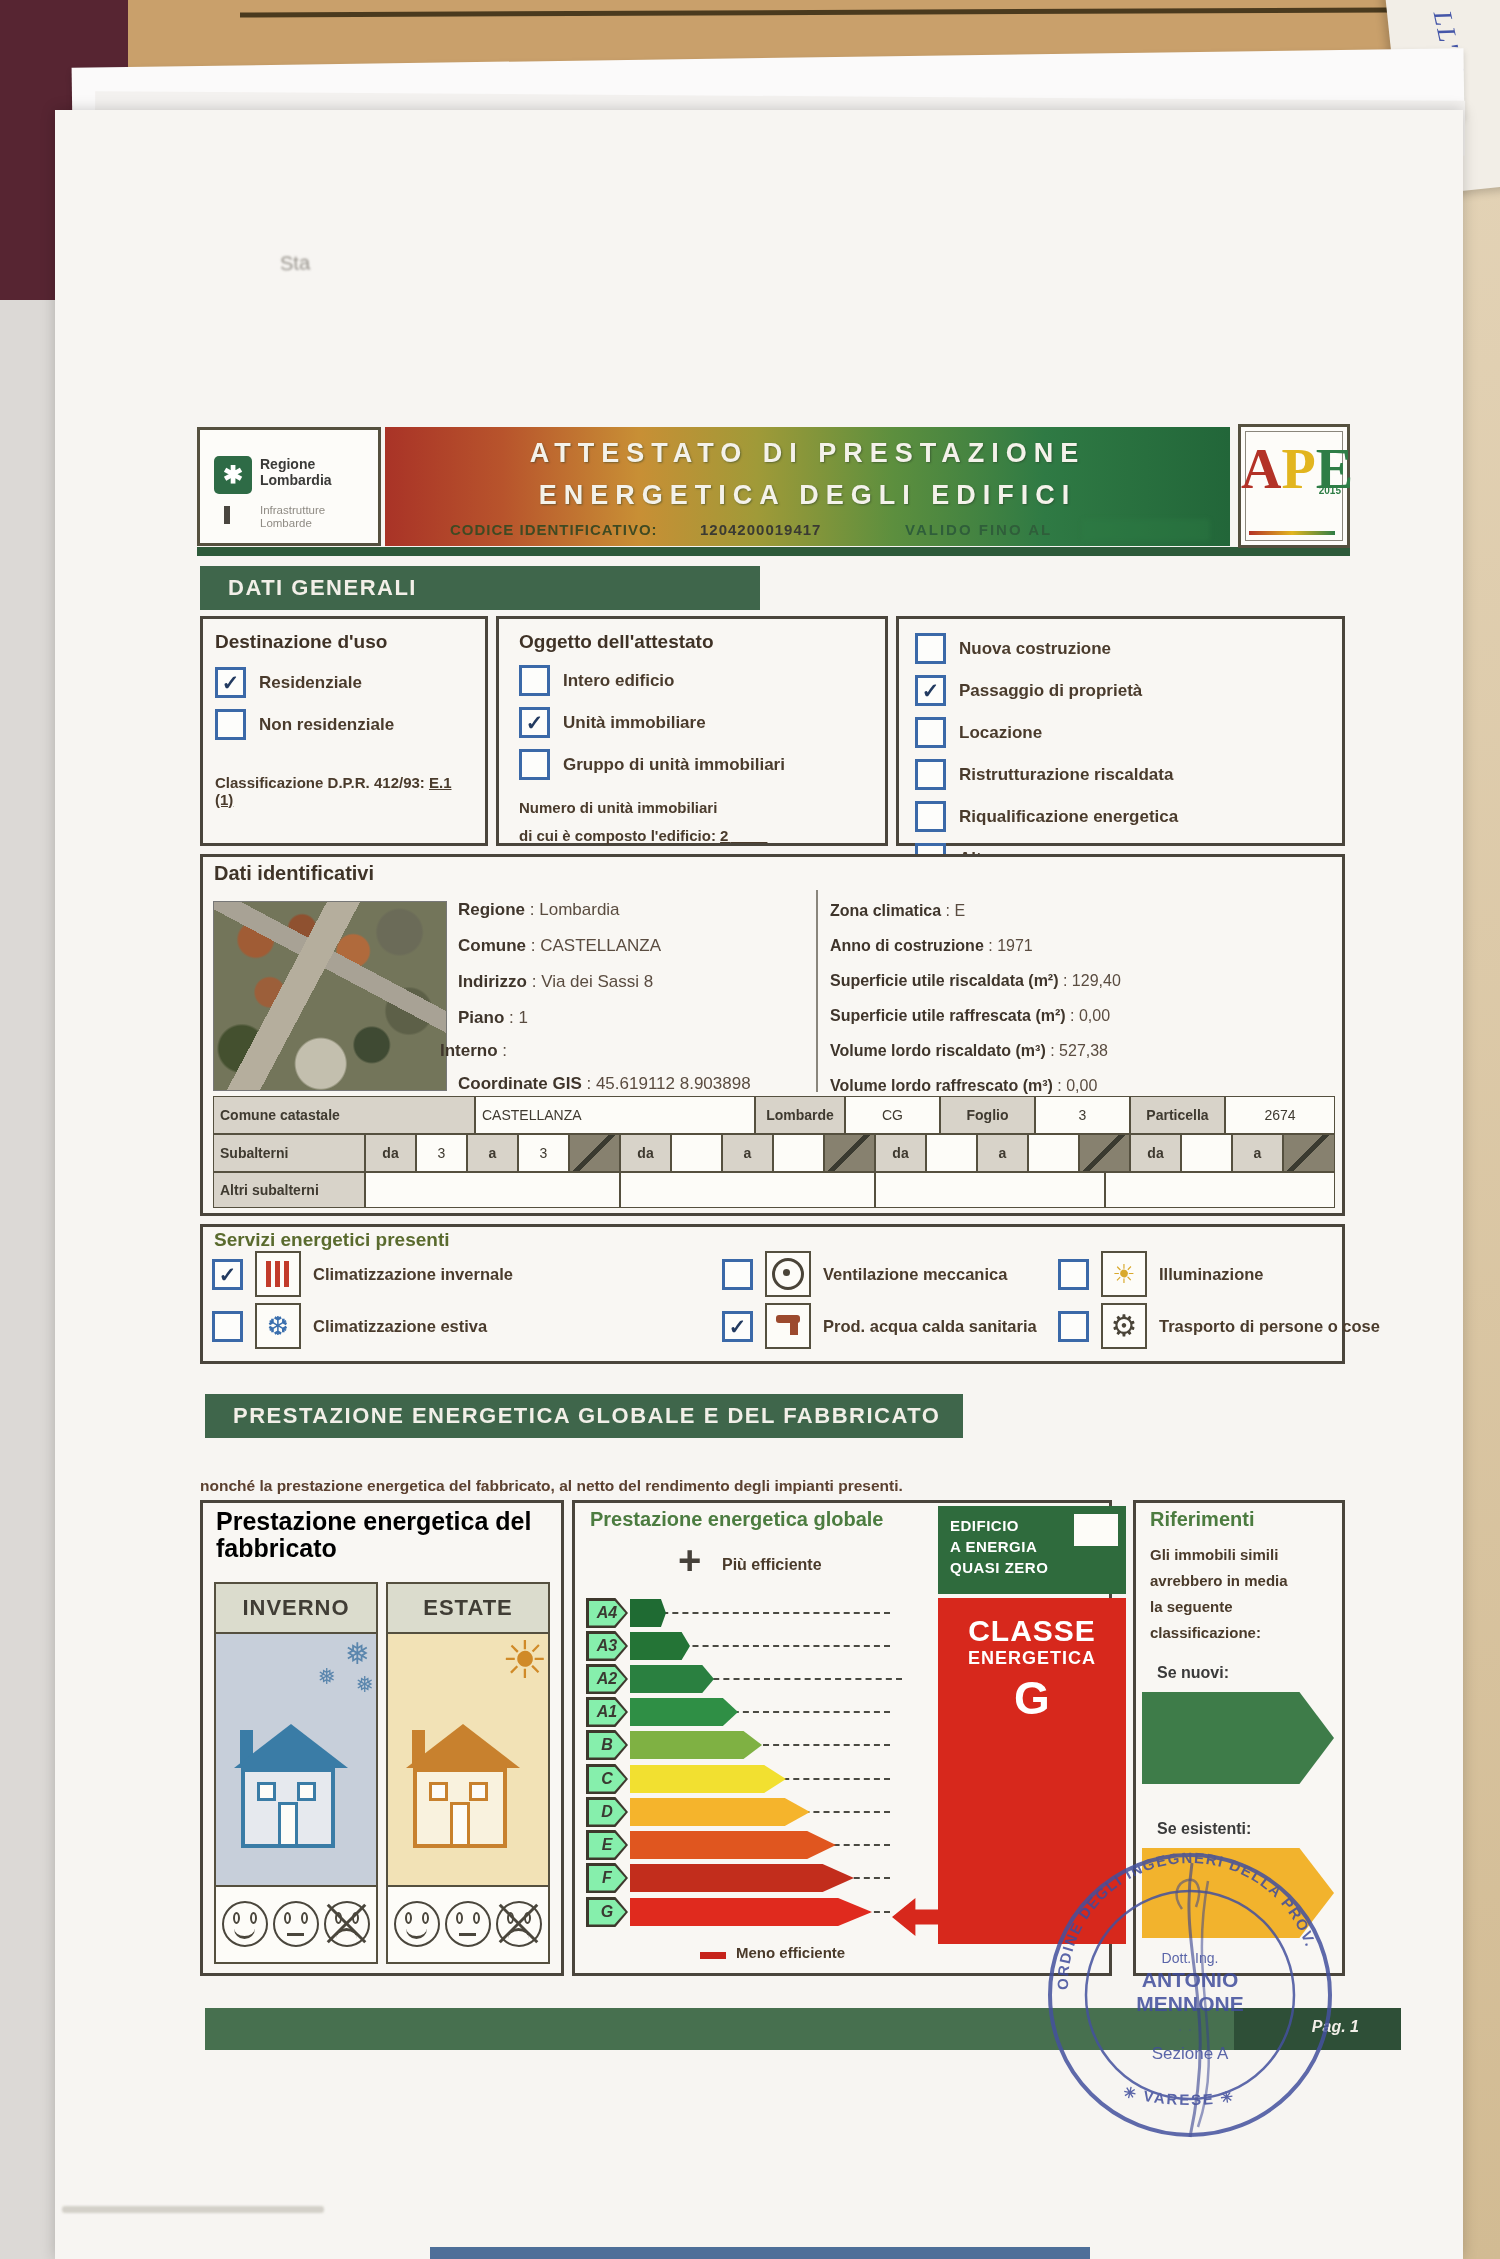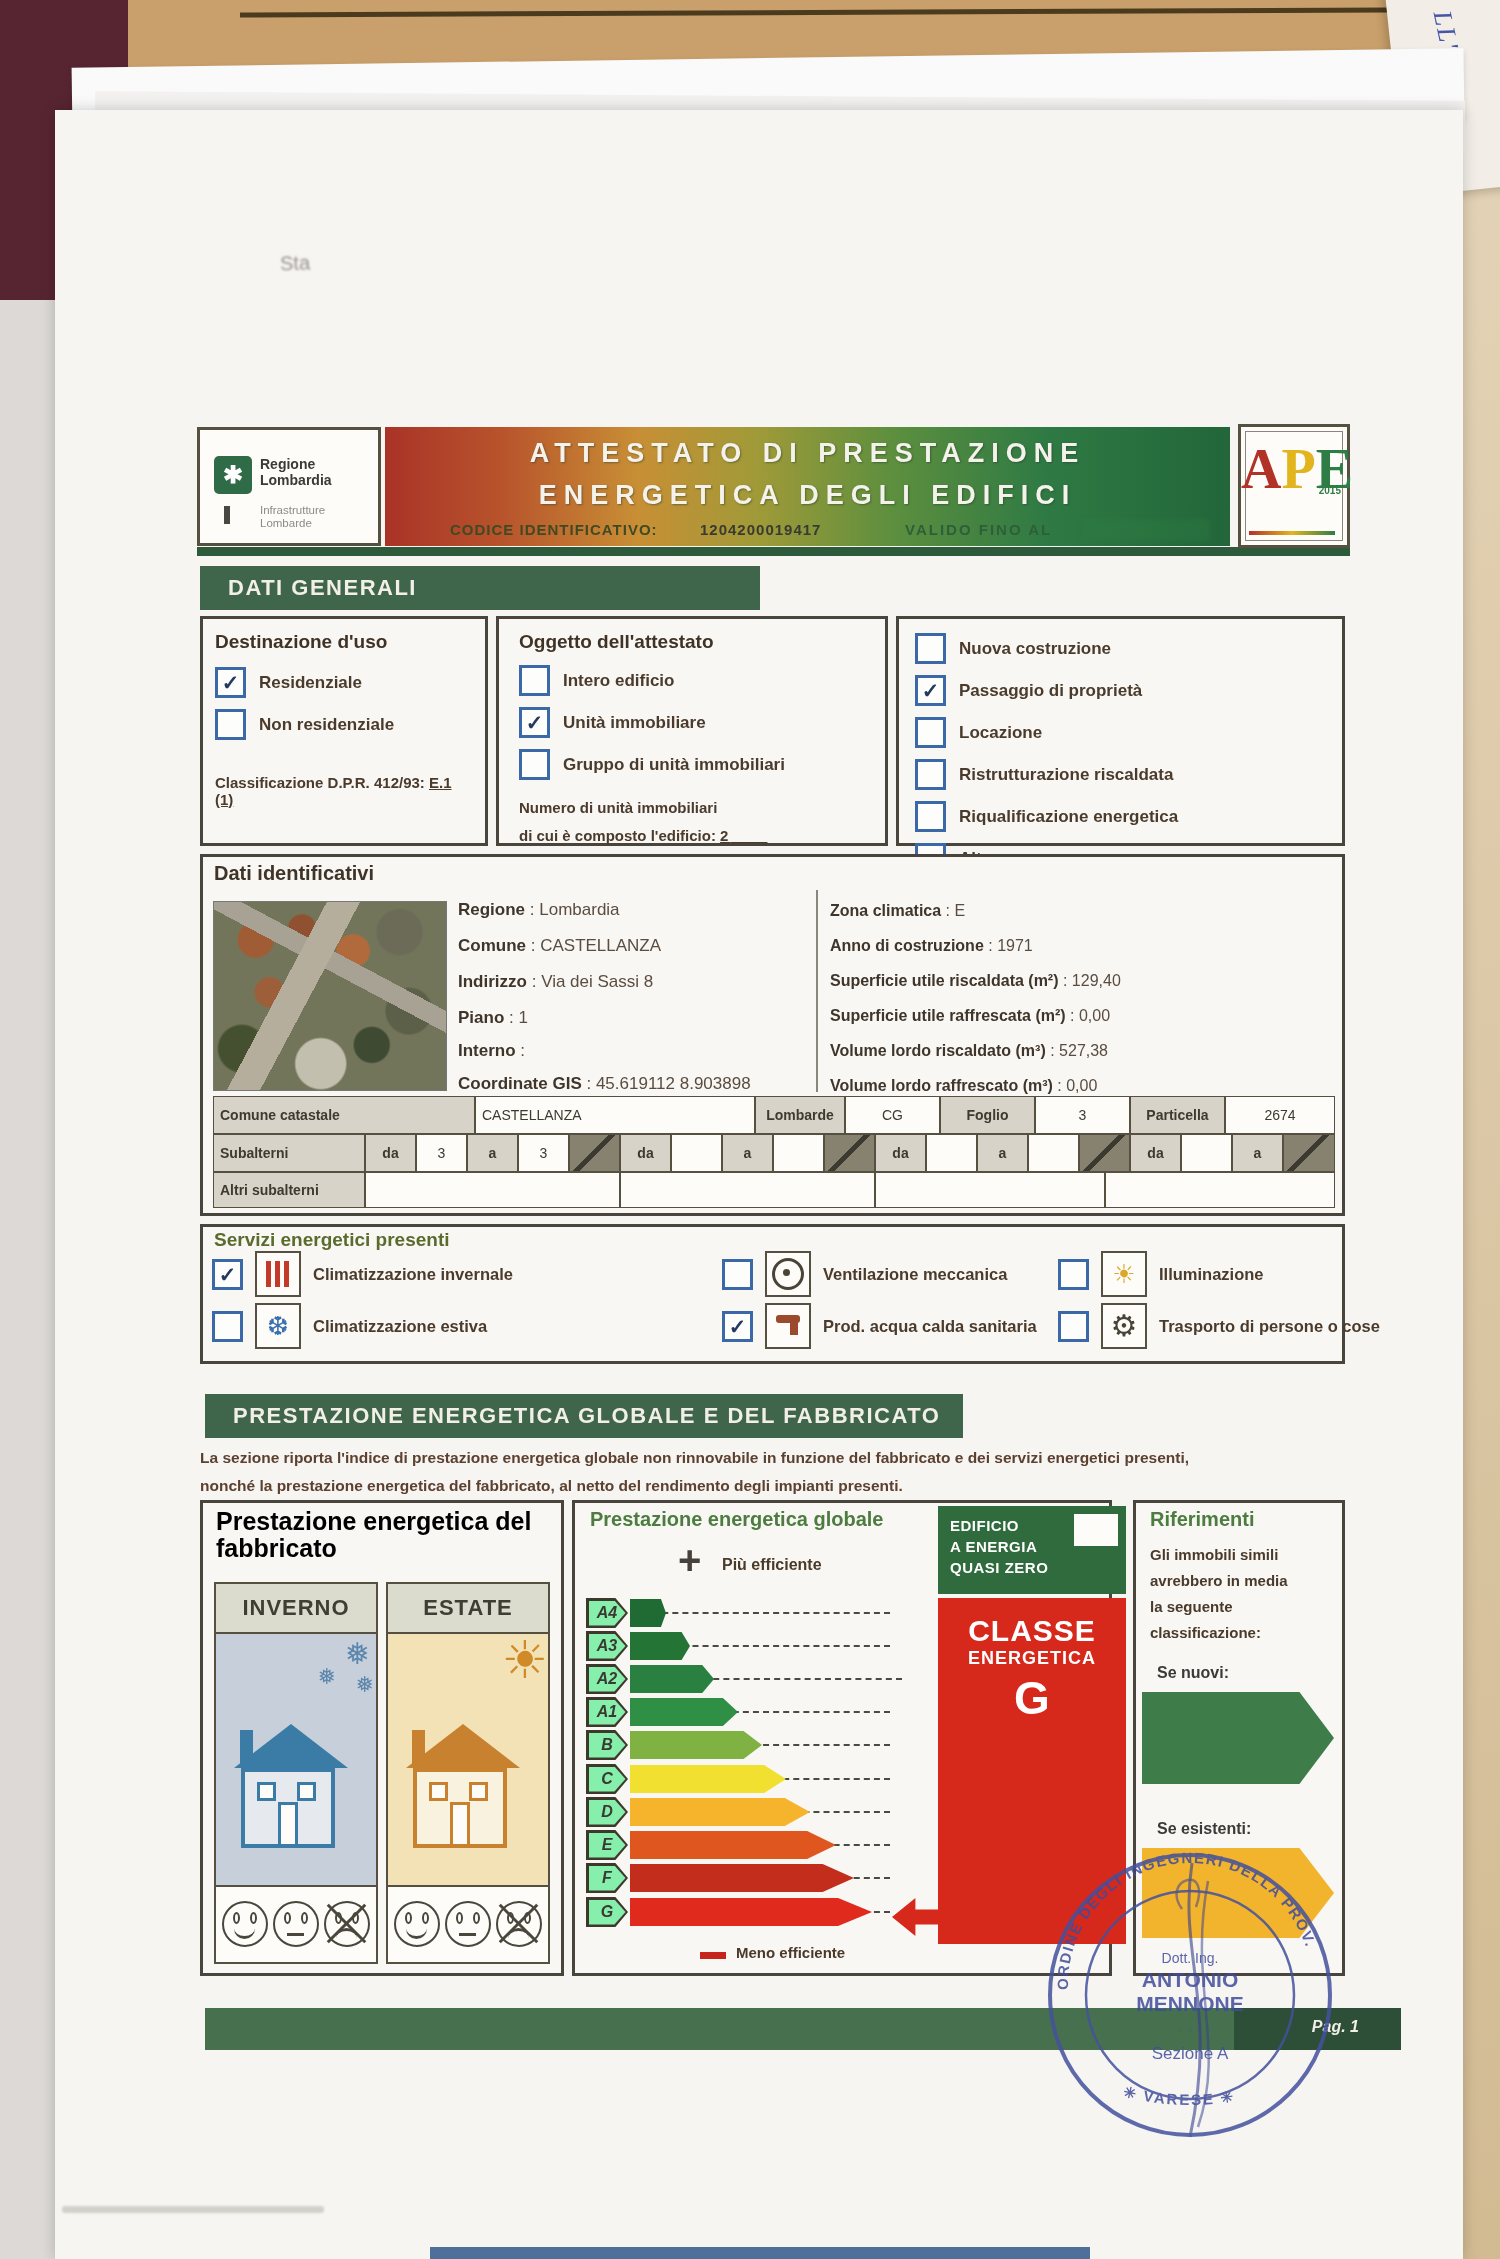--- a/index.html
+++ b/index.html
@@ -327,7 +327,7 @@
   <div class="abs fld" style="left:458px;top:936px;"><b>Comune</b> : <span>CASTELLANZA</span></div>
   <div class="abs fld" style="left:458px;top:972px;"><b>Indirizzo</b> : <span>Via dei Sassi 8</span></div>
   <div class="abs fld" style="left:458px;top:1008px;"><b>Piano</b> : <span>1</span></div>
-  <div class="abs fld" style="left:458px;top:1041px;"><b>Interno</b> : <span></span></div>
+  <div class="abs fld" style="left:440px;top:1041px;"><b>Interno</b> : <span></span></div>
   <div class="abs fld" style="left:458px;top:1074px;"><b>Coordinate GIS</b> : <span>45.619112 8.903898</span></div>
 
   <div class="abs fld fldr" style="left:830px;top:902px;"><b>Zona climatica</b> : <span>E</span></div>

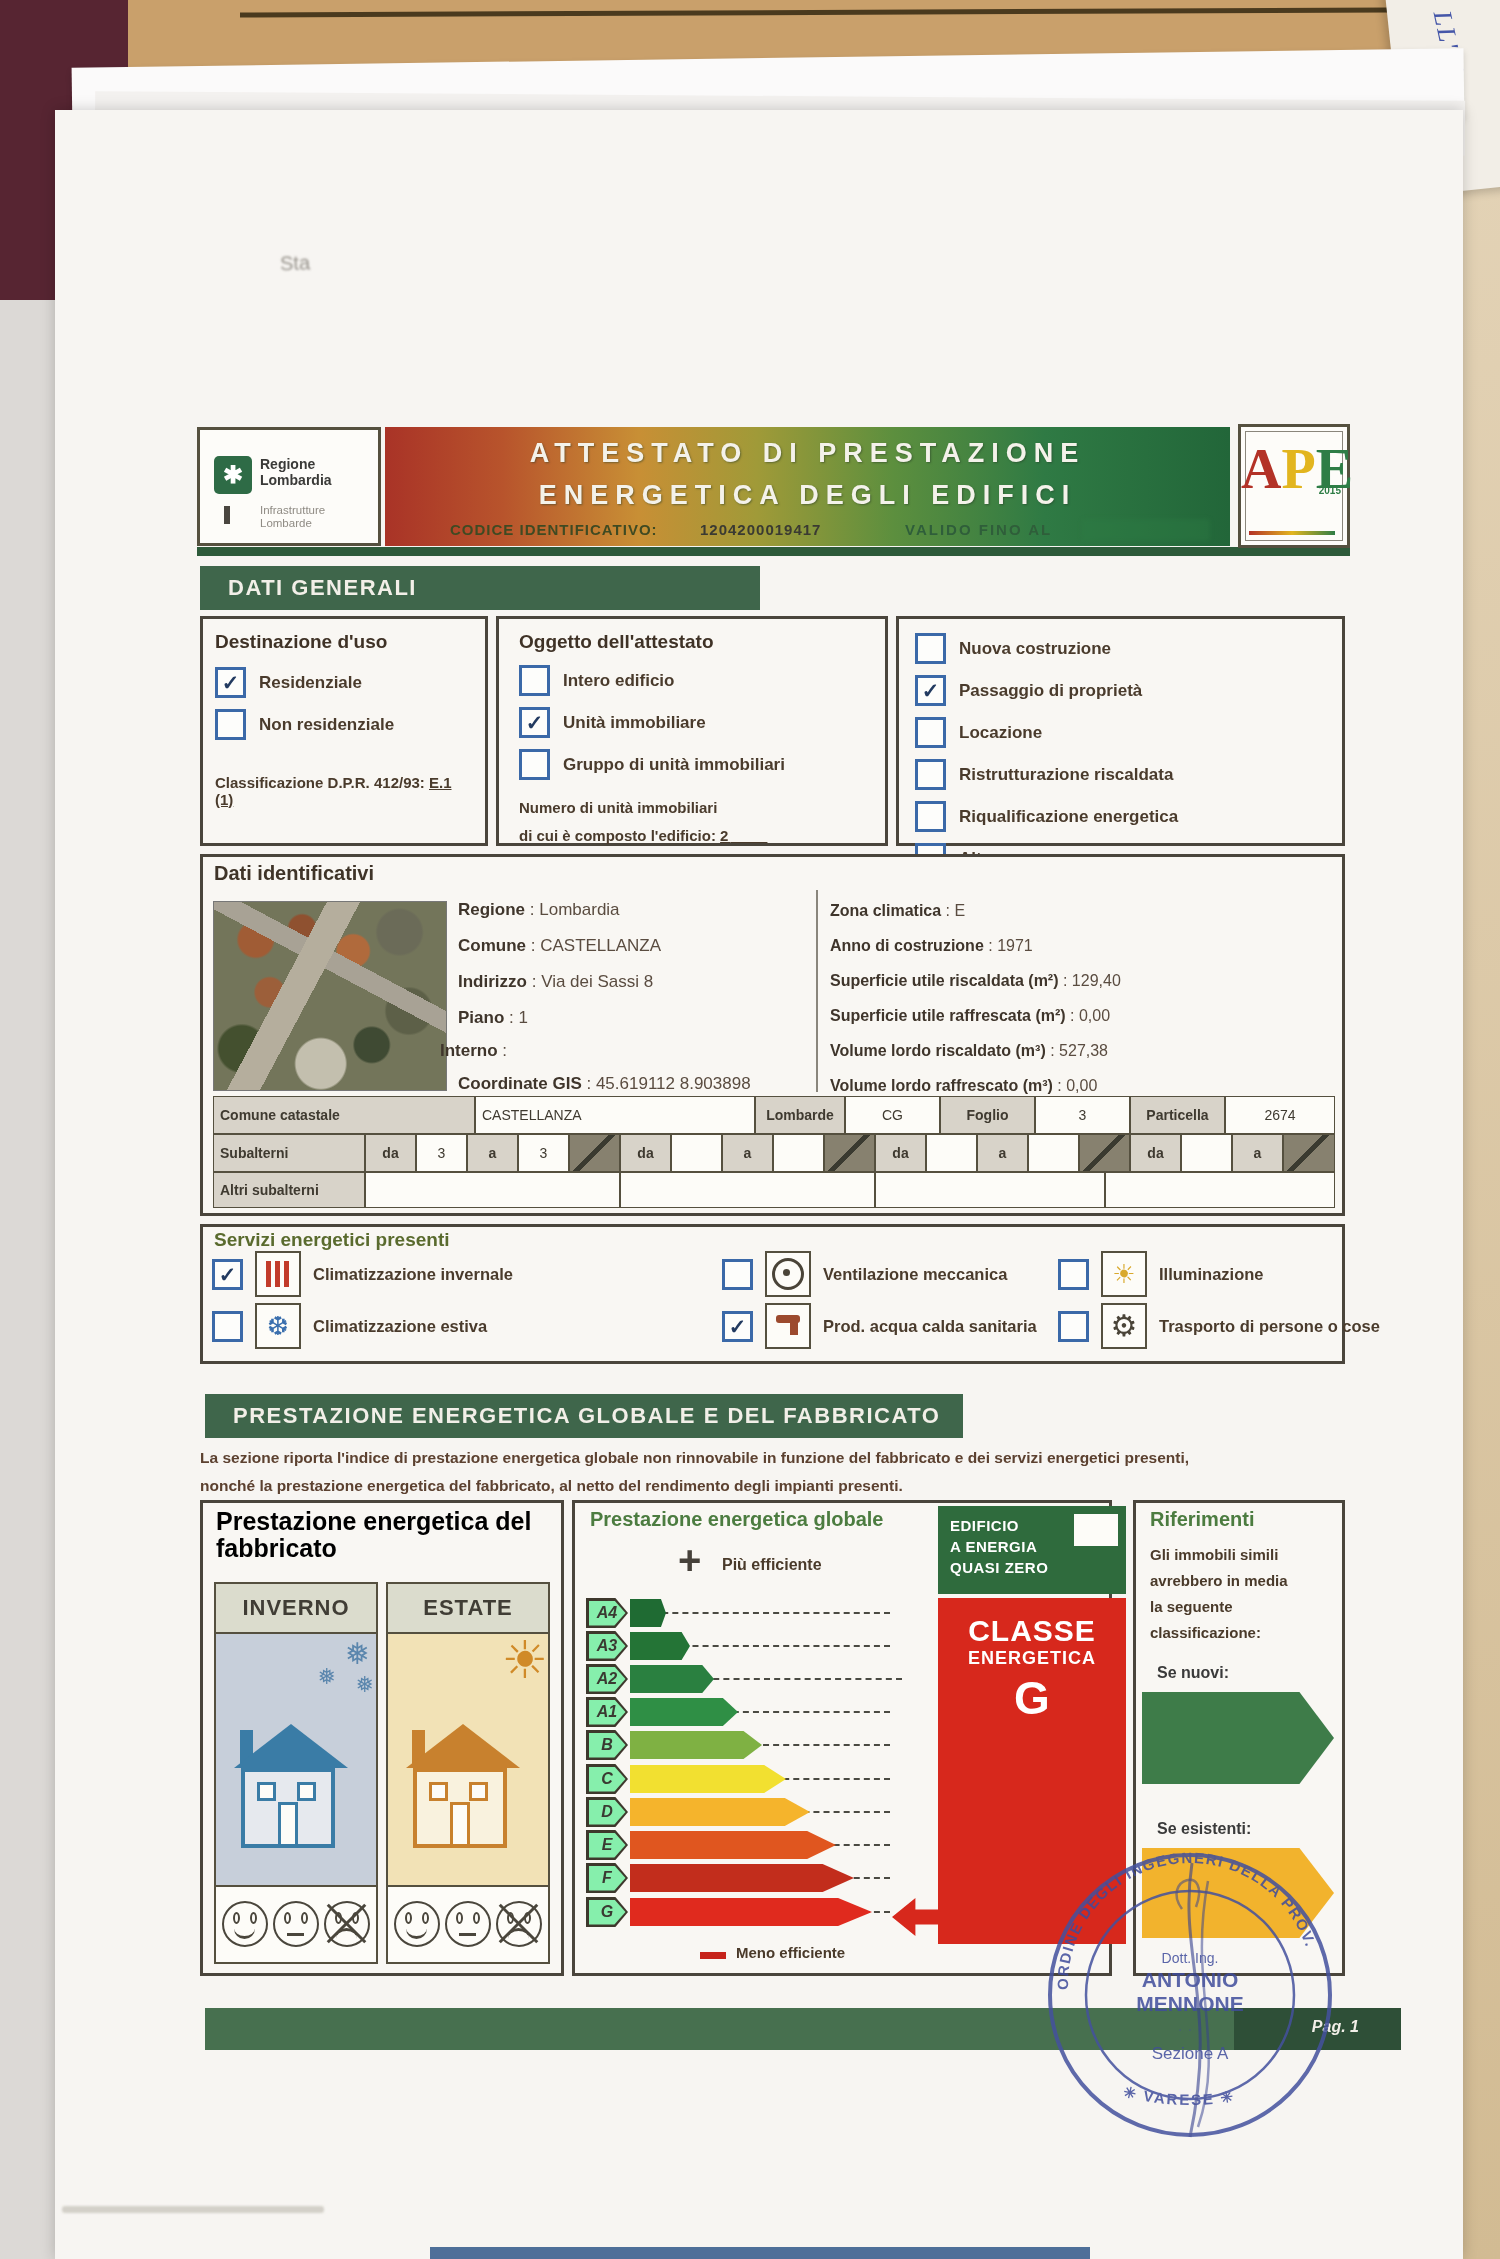--- a/index.html
+++ b/index.html
@@ -439,7 +439,7 @@
 
   <div class="abs secbar secbar2">PRESTAZIONE ENERGETICA GLOBALE  E DEL FABBRICATO</div>
   <div class="abs intro">
-    <span>La sezione riporta l'indice di prestazione energetica globale non rinnovabile in funzione del fabbricato e dei servizi energetici presenti,</span><br>
+    <br>
     <span>nonché la prestazione energetica del fabbricato, al netto del rendimento degli impianti presenti.</span>
   </div>
 

